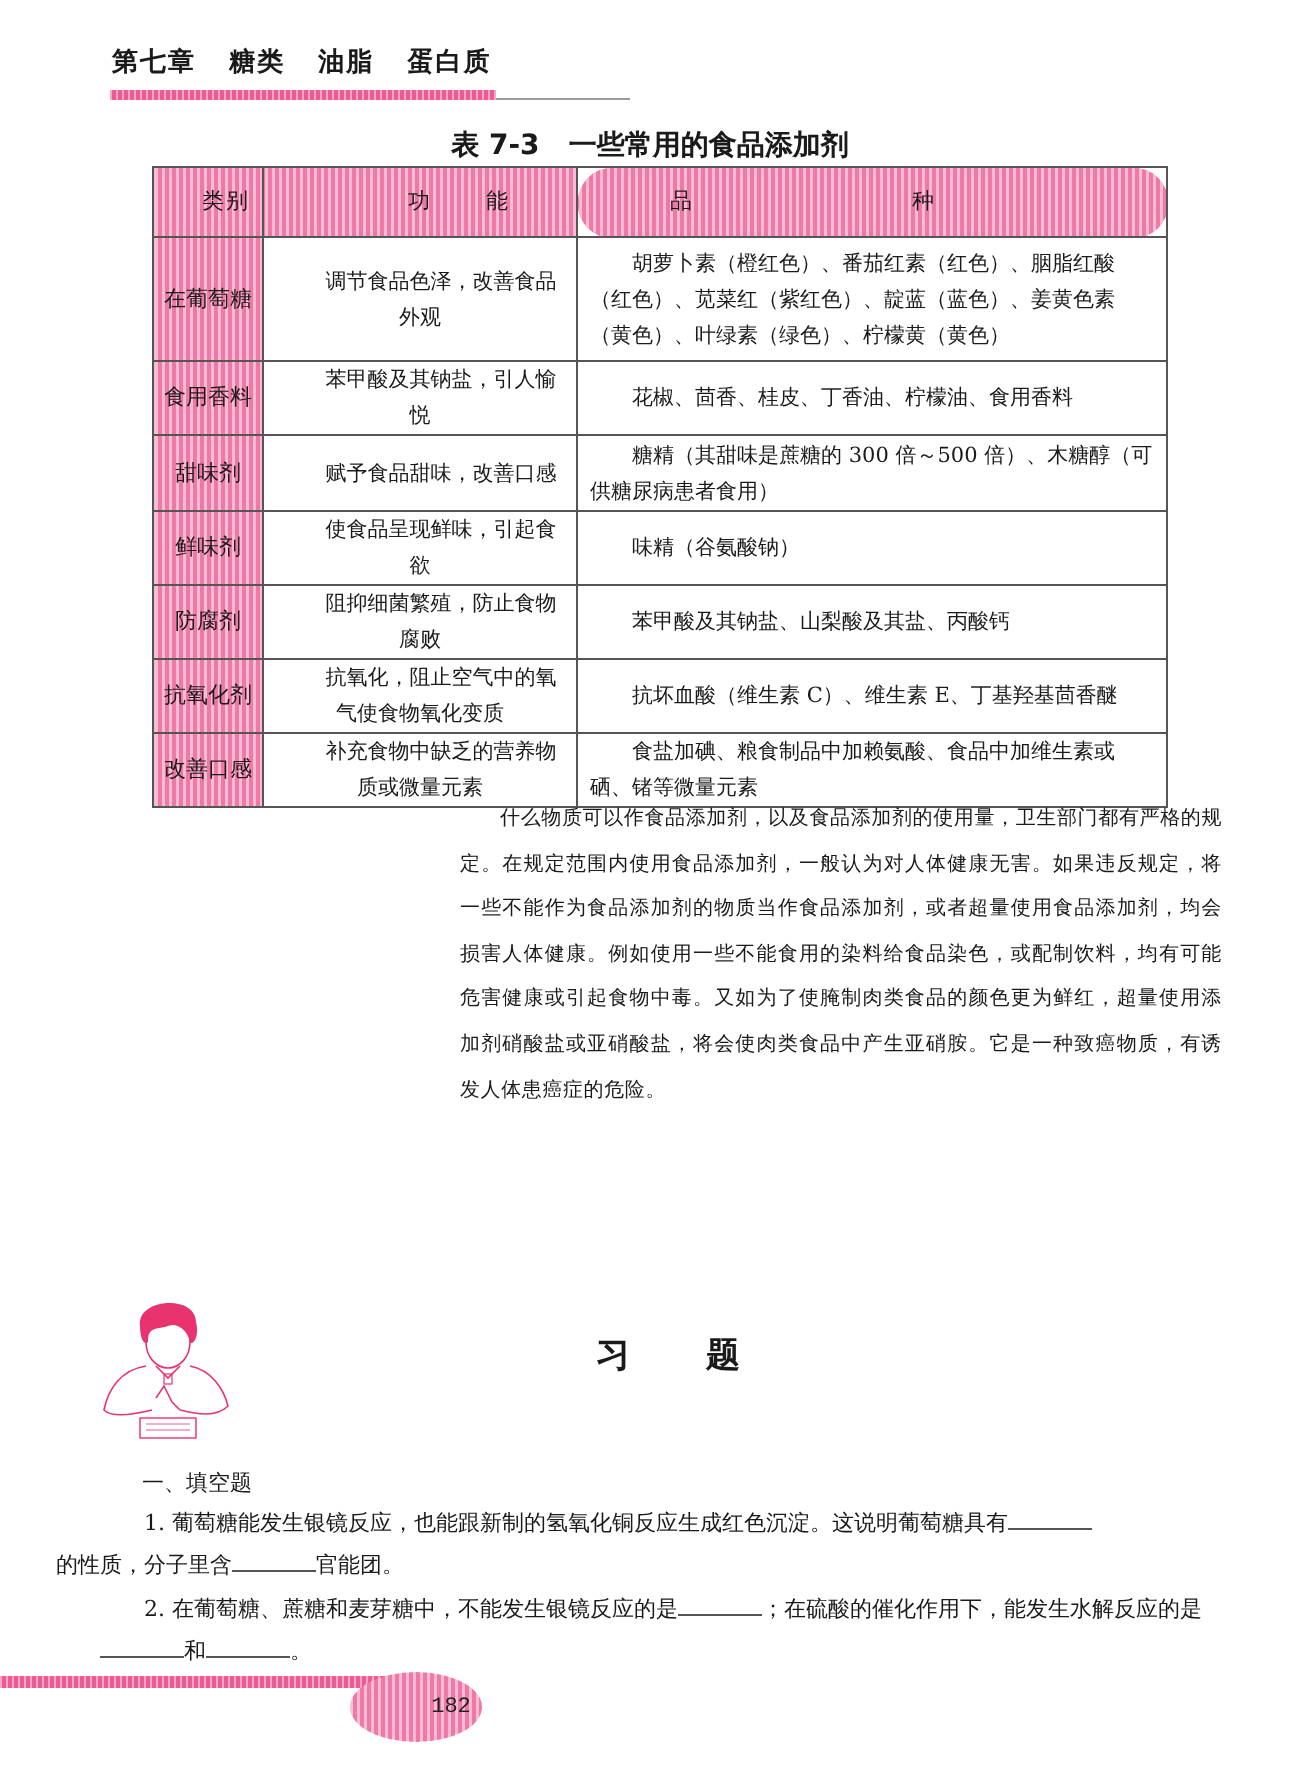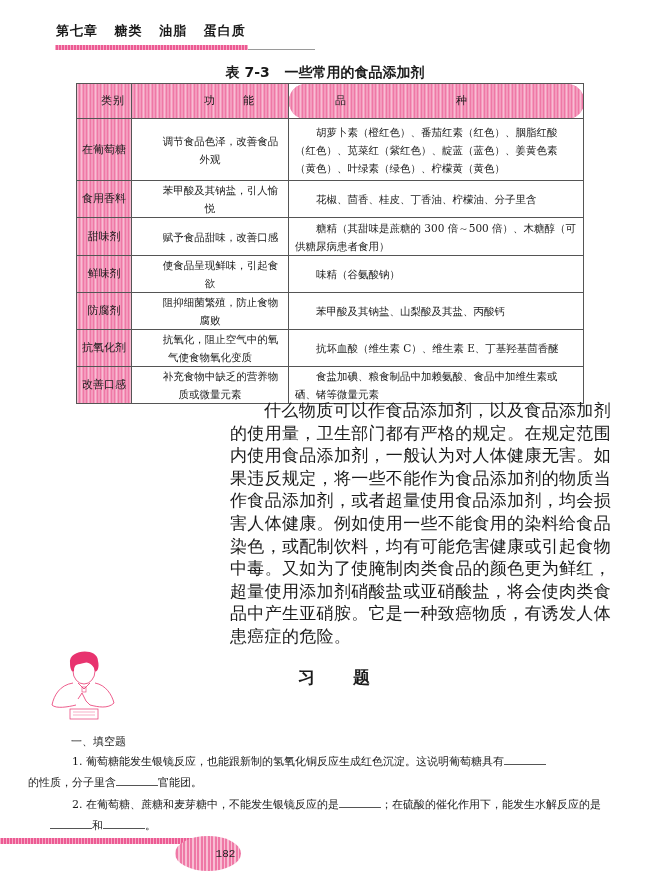--- a/index.html
+++ b/index.html
@@ -101,7 +101,7 @@
           <span class="indent">苯甲酸及其钠盐，引人愉悦</span>
         </td>
     <td>
-          <span class="indent">花椒、茴香、桂皮、丁香油、柠檬油、分子里含</span>
+          <span class="indent">花椒、茴香、桂皮、丁香油、柠檬油、食用香料</span>
         </td>
   </tr>
   <tr style="height:38px">

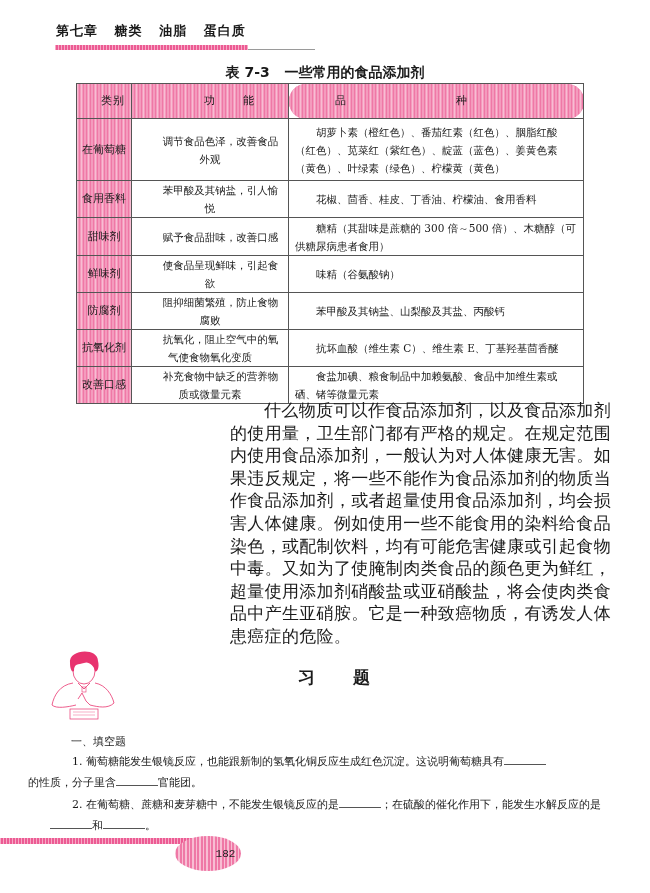--- a/index.html
+++ b/index.html
@@ -50,7 +50,7 @@
   table.additives td .indent { text-indent: 2em; display: block; }
   .para {
     position: absolute; left: 230px; top: 399px; width: 381px;
-    font-size: 17px; line-height: 22.6px; text-align: justify; text-indent: 2em;
+    font-size: 10px; line-height: 22.6px; text-align: justify; text-indent: 2em;
     letter-spacing: 0.3px;
   }
   .illustration { position: absolute; left: 48px; top: 645px; width: 70px; height: 80px; }

